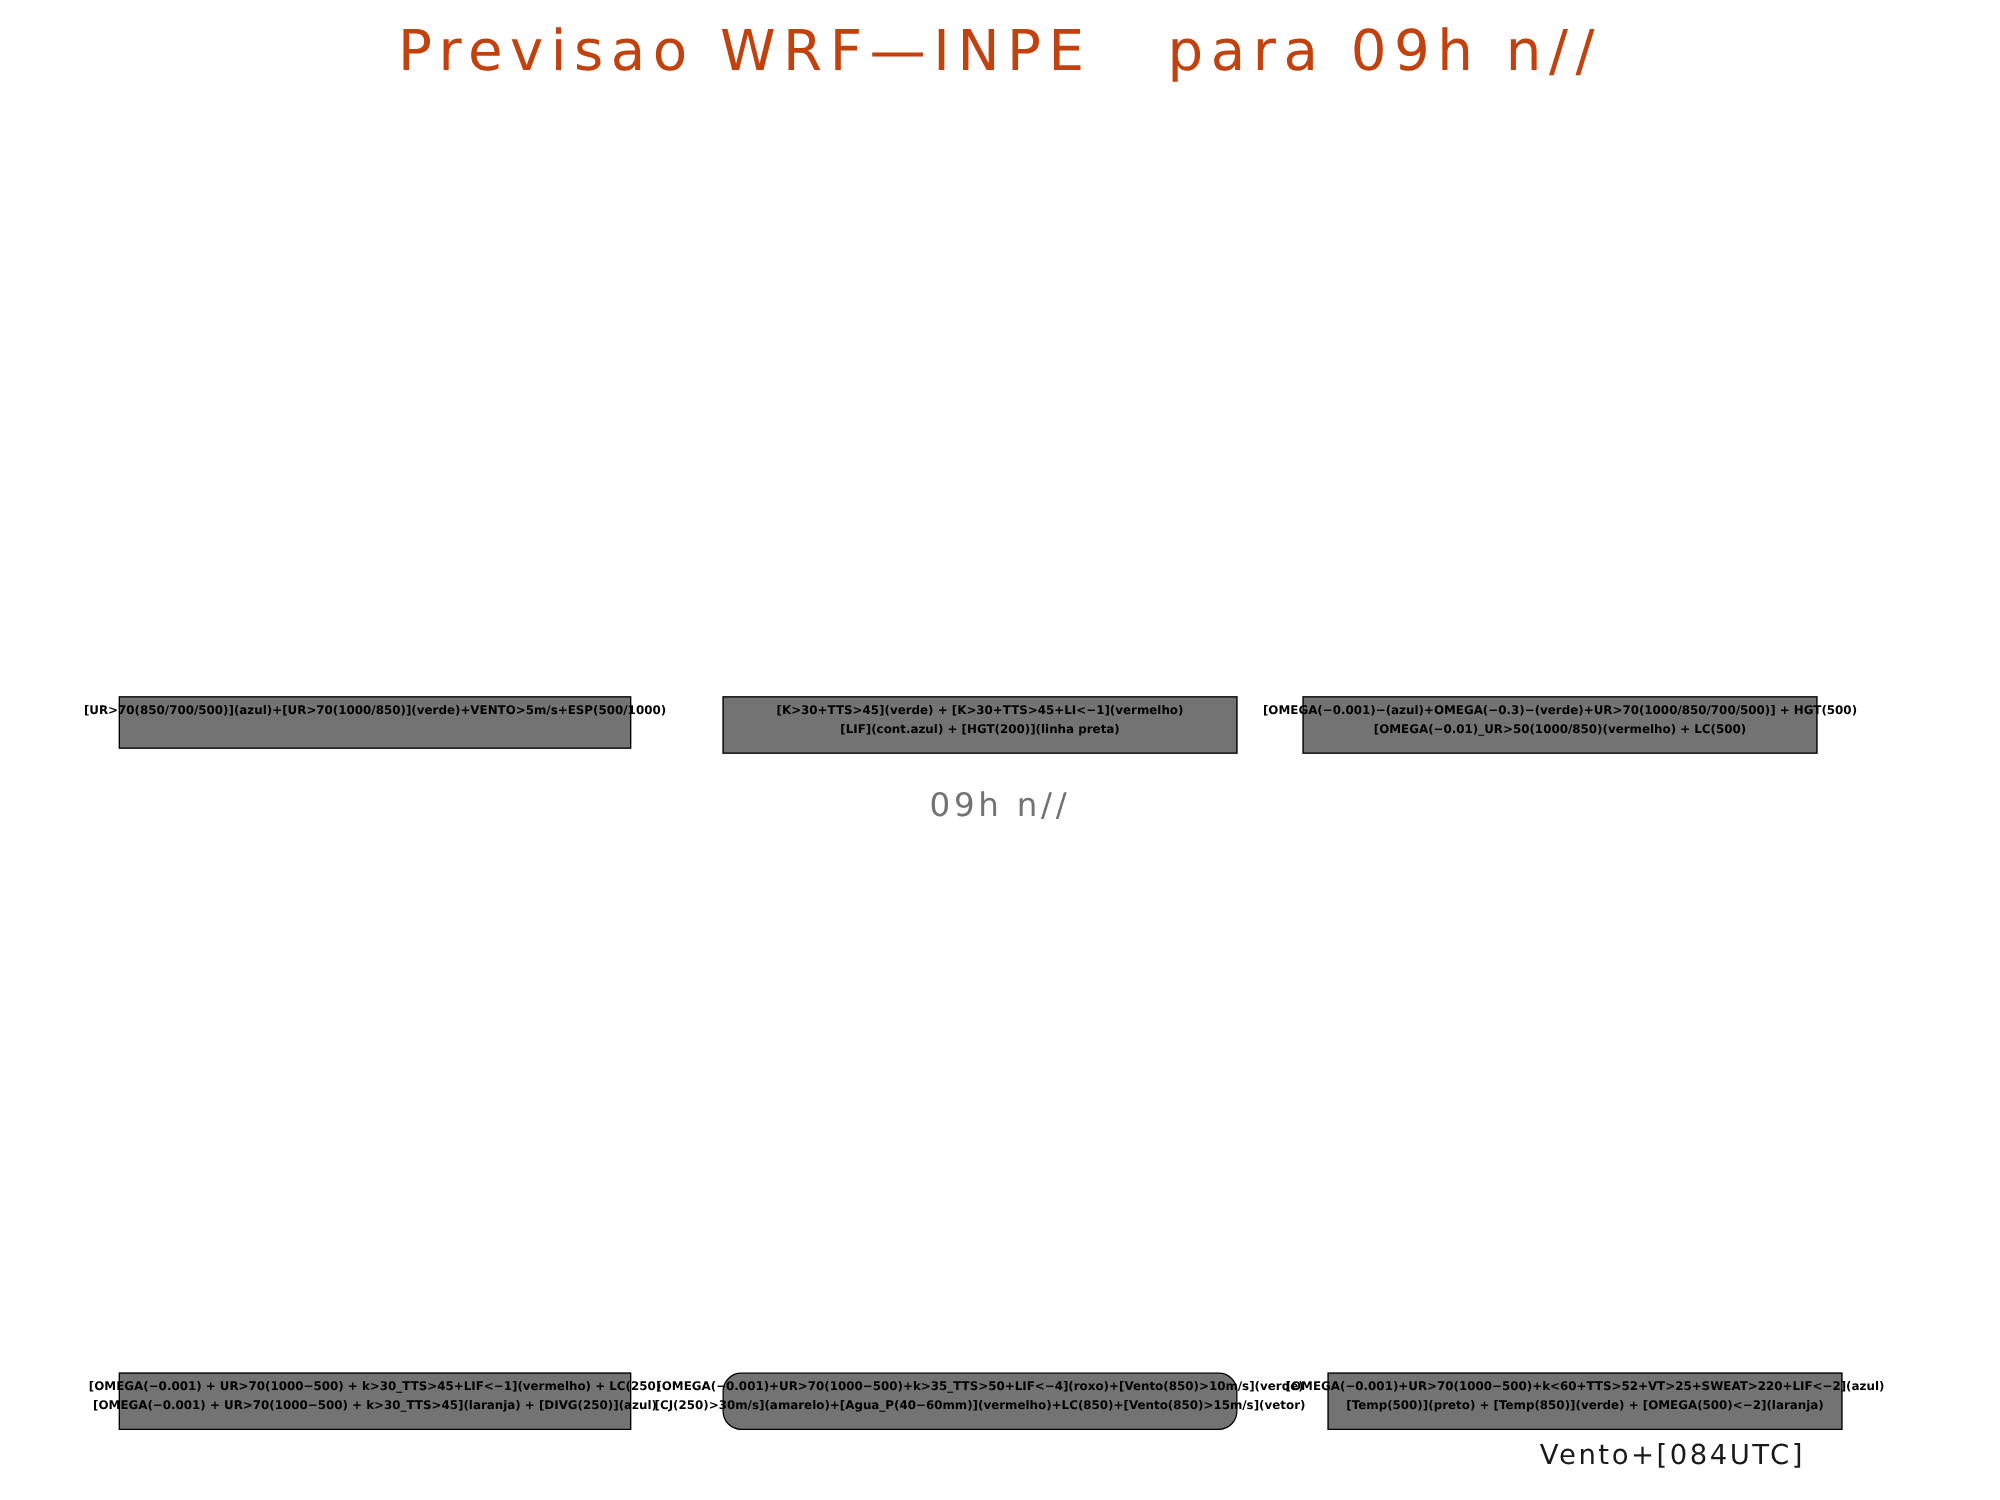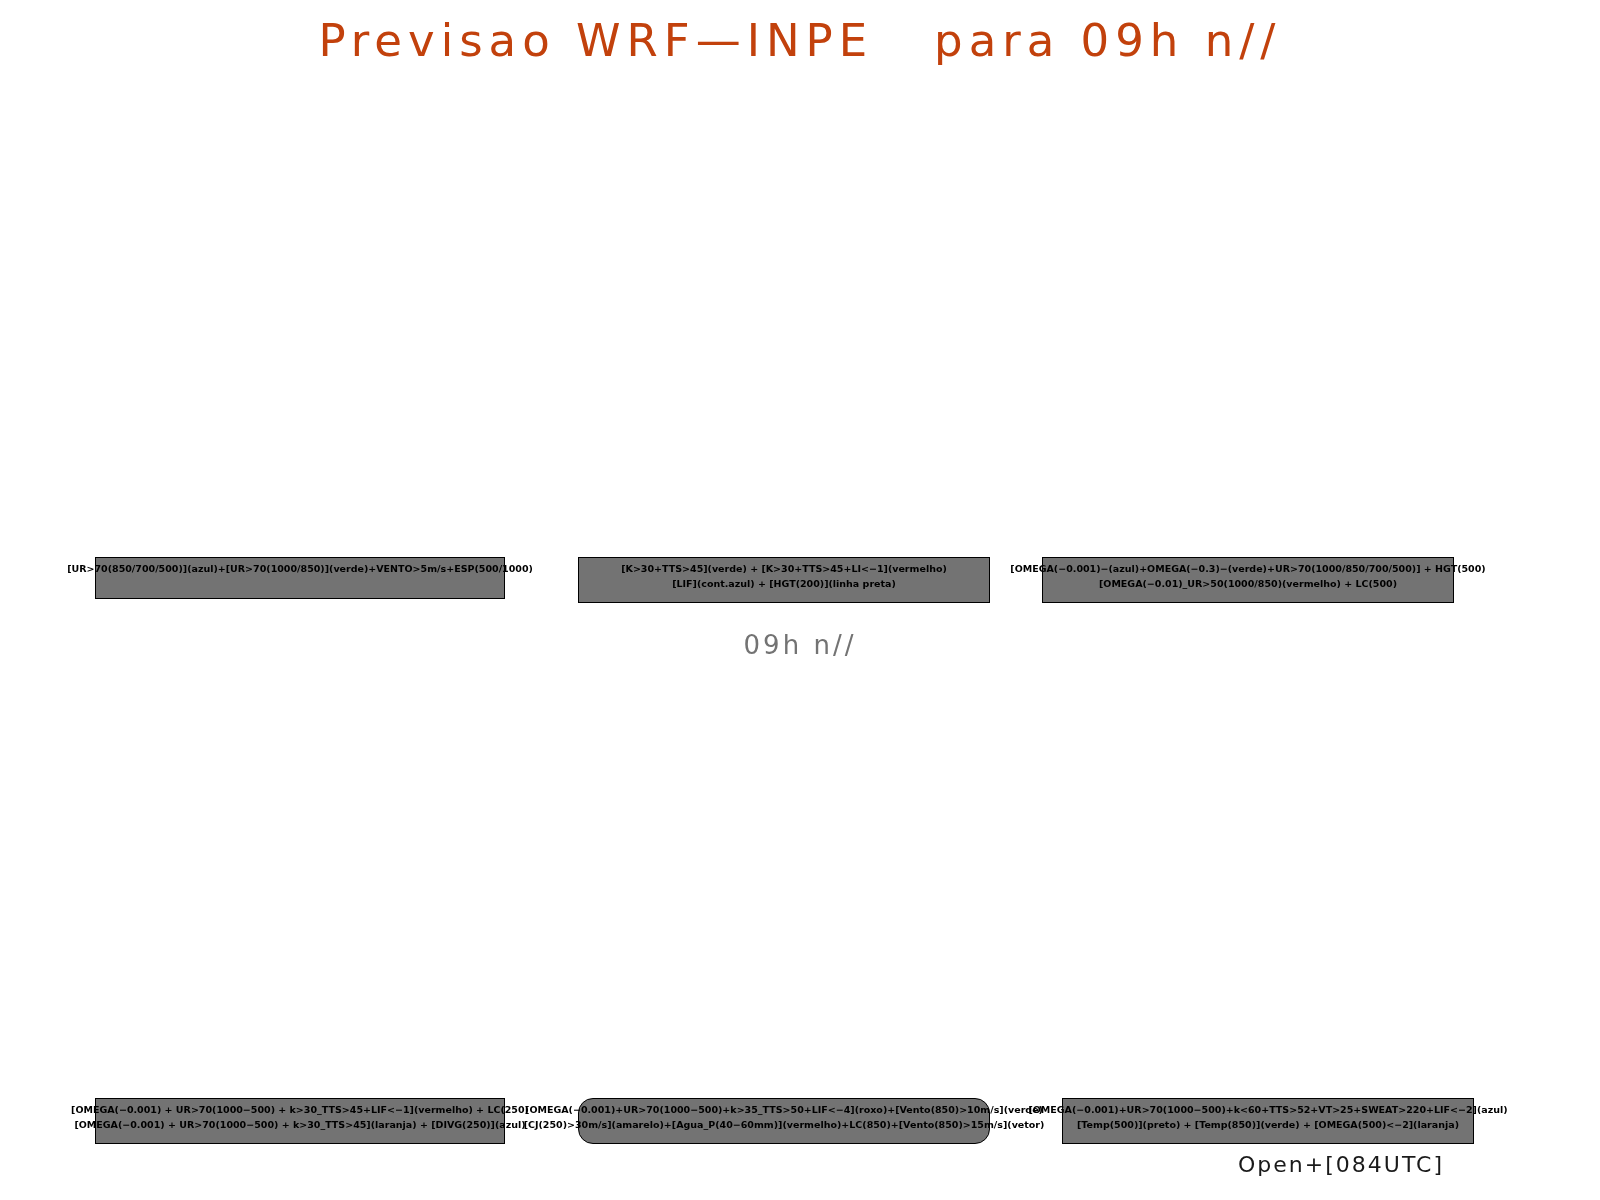--- a/index.html
+++ b/index.html
@@ -128,6 +128,6 @@
   <div class="legend-line">[Temp(500)](preto)  +  [Temp(850)](verde)  +  [OMEGA(500)&lt;−2](laranja)</div>
 </div>
 
-<div class="footer-label">Open+[084UTC]</div>
+<div class="footer-label">Vento+[084UTC]</div>
 
 </body></html>

